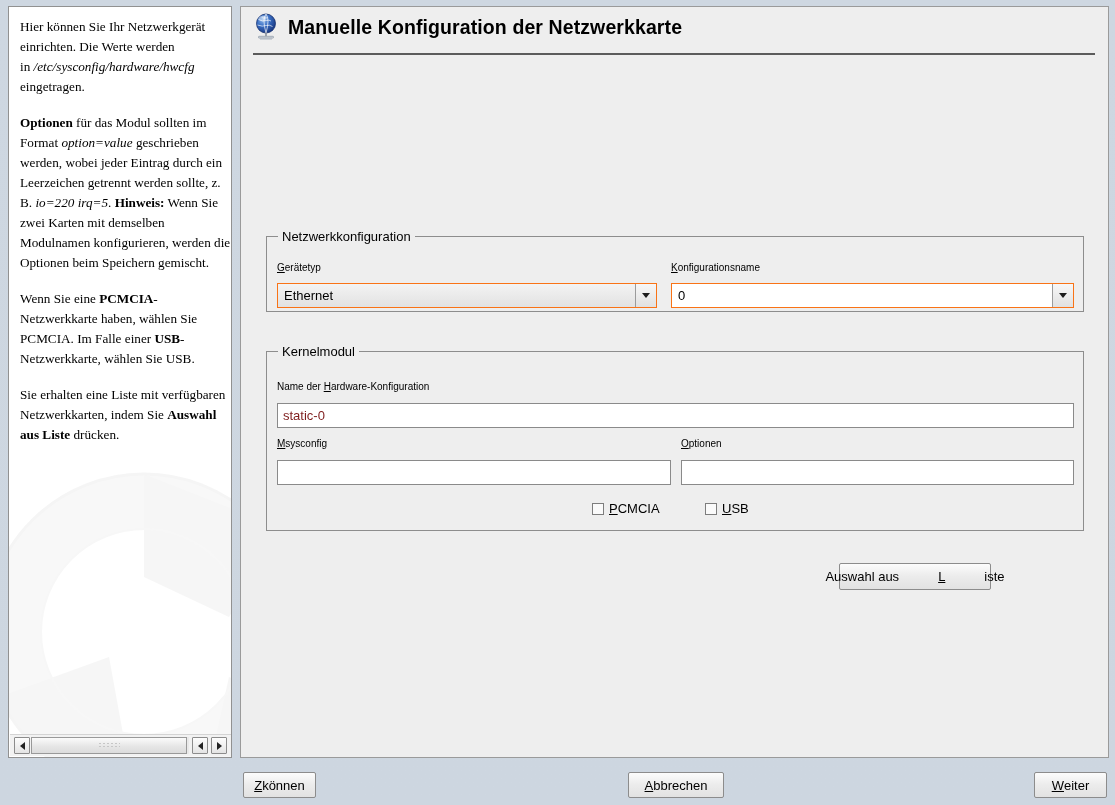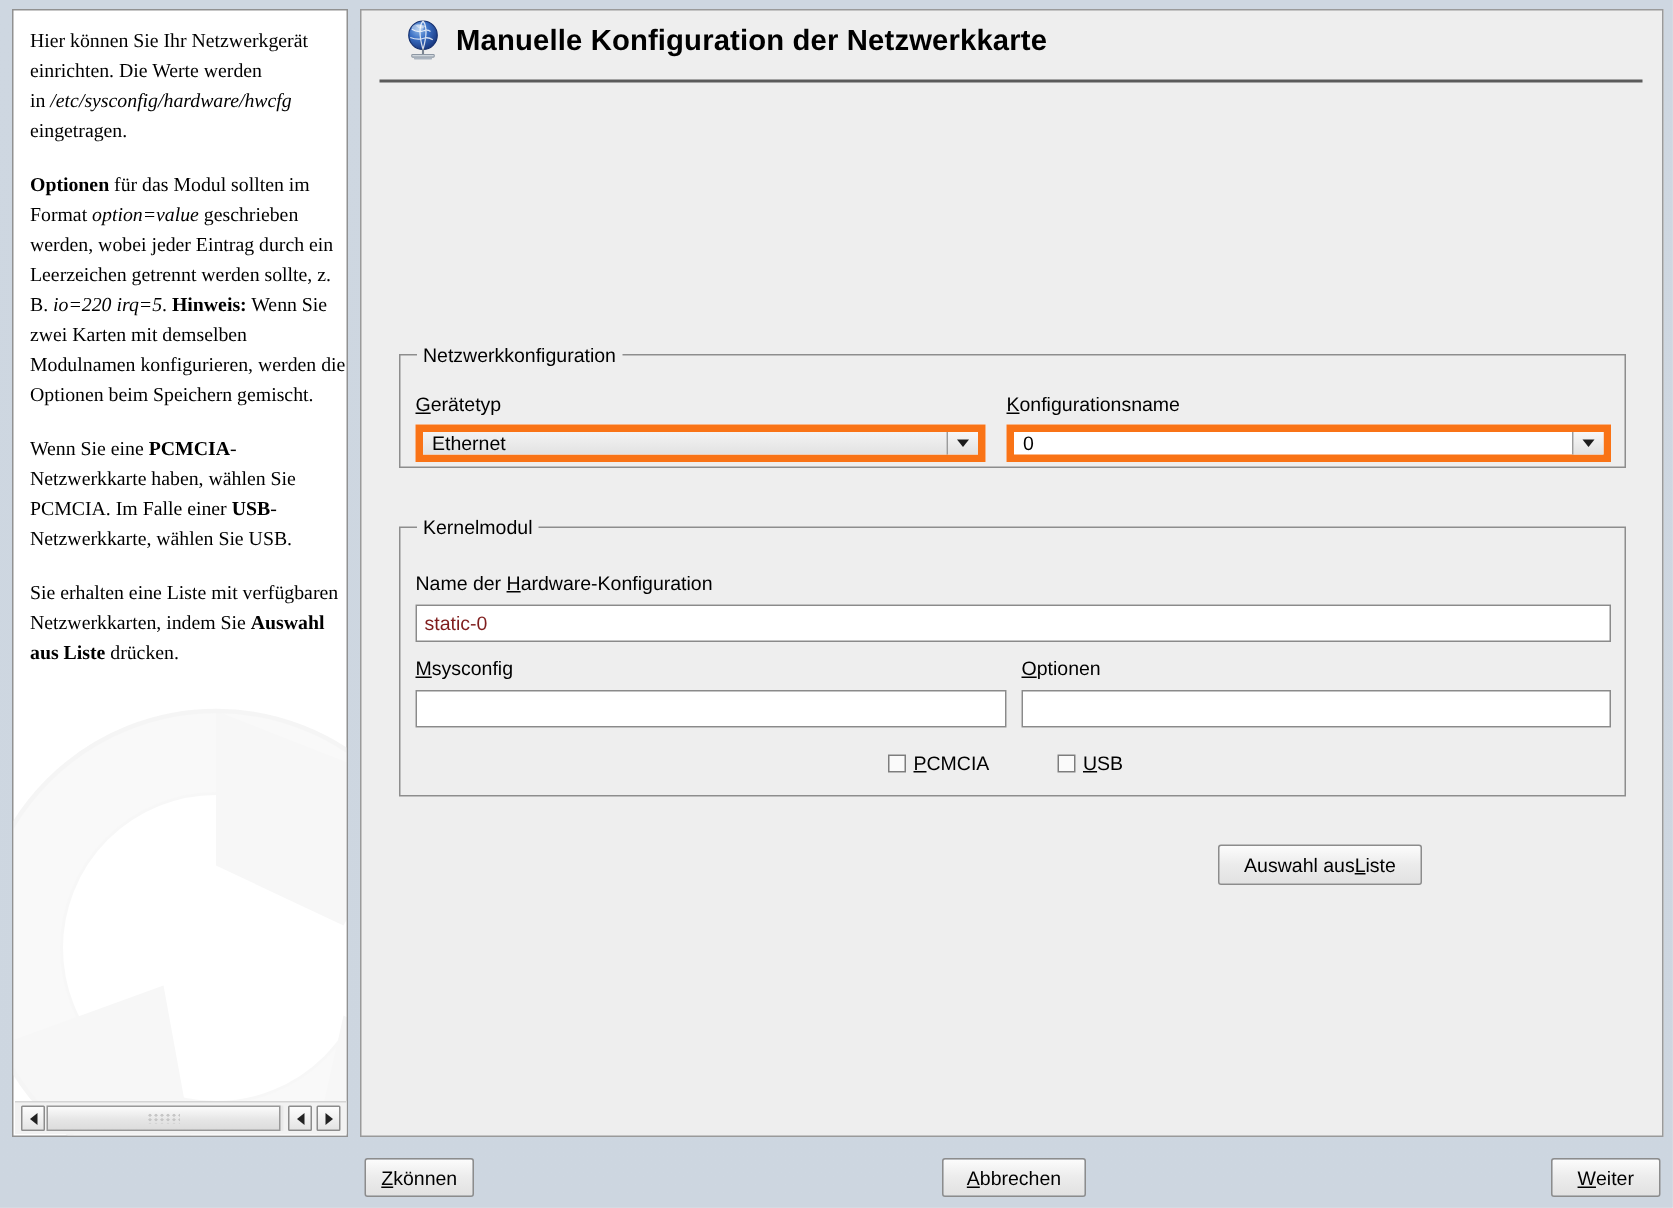--- a/index.html
+++ b/index.html
@@ -104,7 +104,7 @@
     height: 40px;
     display: flex;
     align-items: center;
-    padding-left: 28px;
+    padding-left: 12px;
   }
   #globe-icon { width: 26px; height: 28px; flex: 0 0 auto; }
   #page-title {

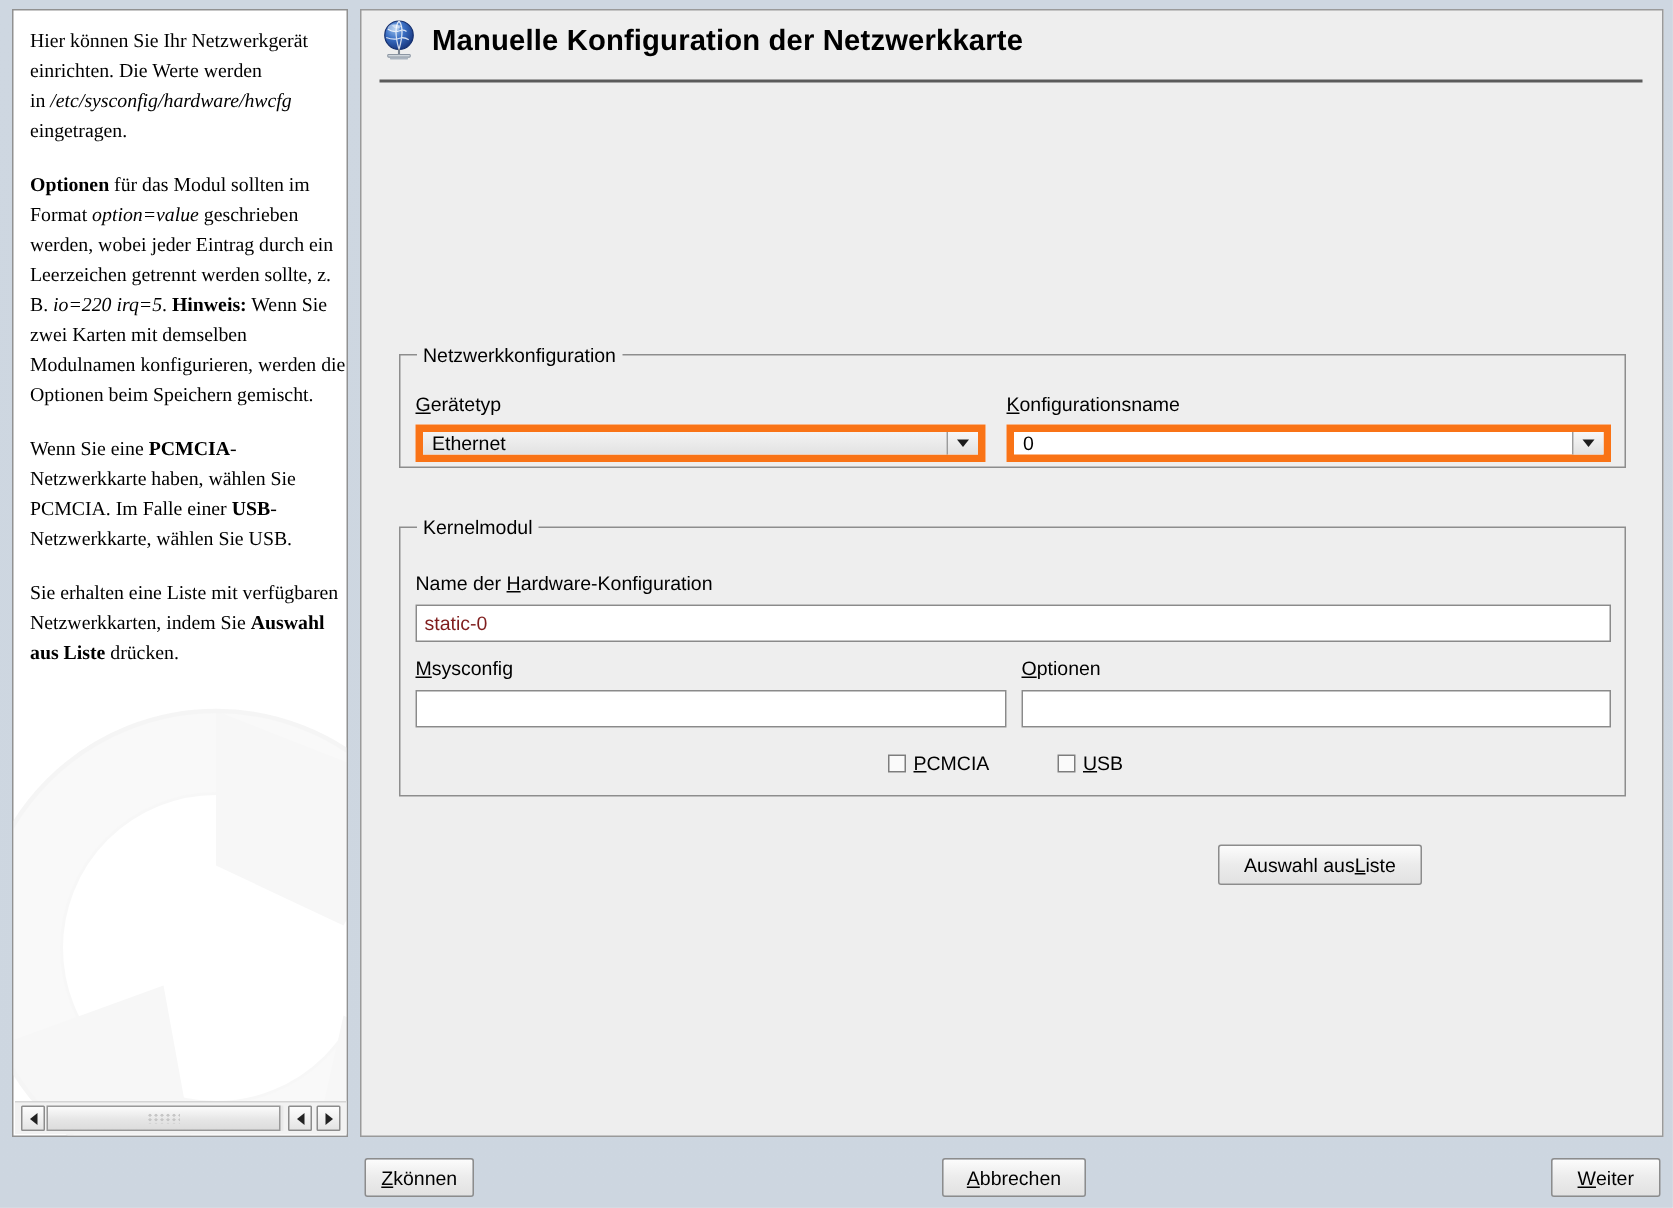--- a/index.html
+++ b/index.html
@@ -139,7 +139,7 @@
 
   label.fld-label {
     position: absolute;
-    font-size: 13px;
+    font-size: 10px;
     color: #000;
     white-space: nowrap;
   }

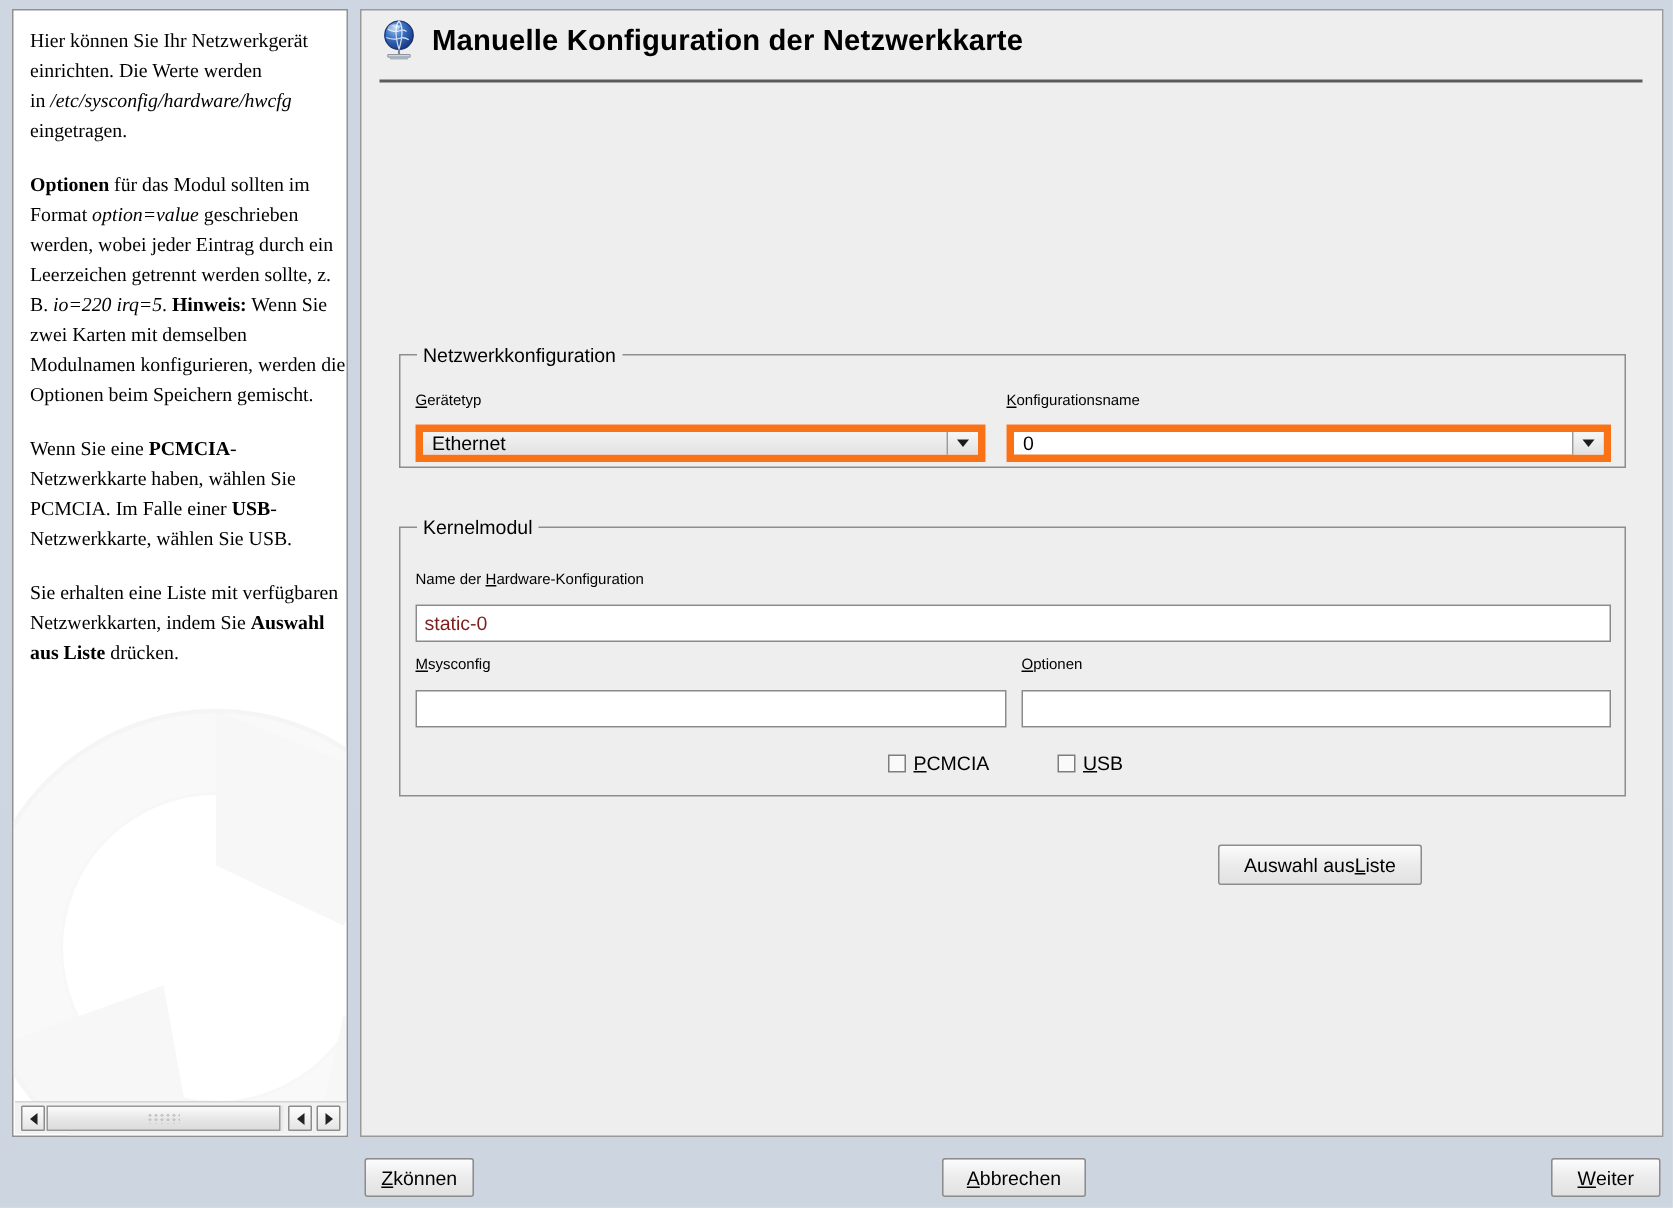--- a/index.html
+++ b/index.html
@@ -150,7 +150,7 @@
     position: absolute;
     height: 25px;
     display: flex;
-    border: 5px solid #f97316;
+    border: 1px solid #f97316;
     background: #fff;
   }
   .combo .combo-text {

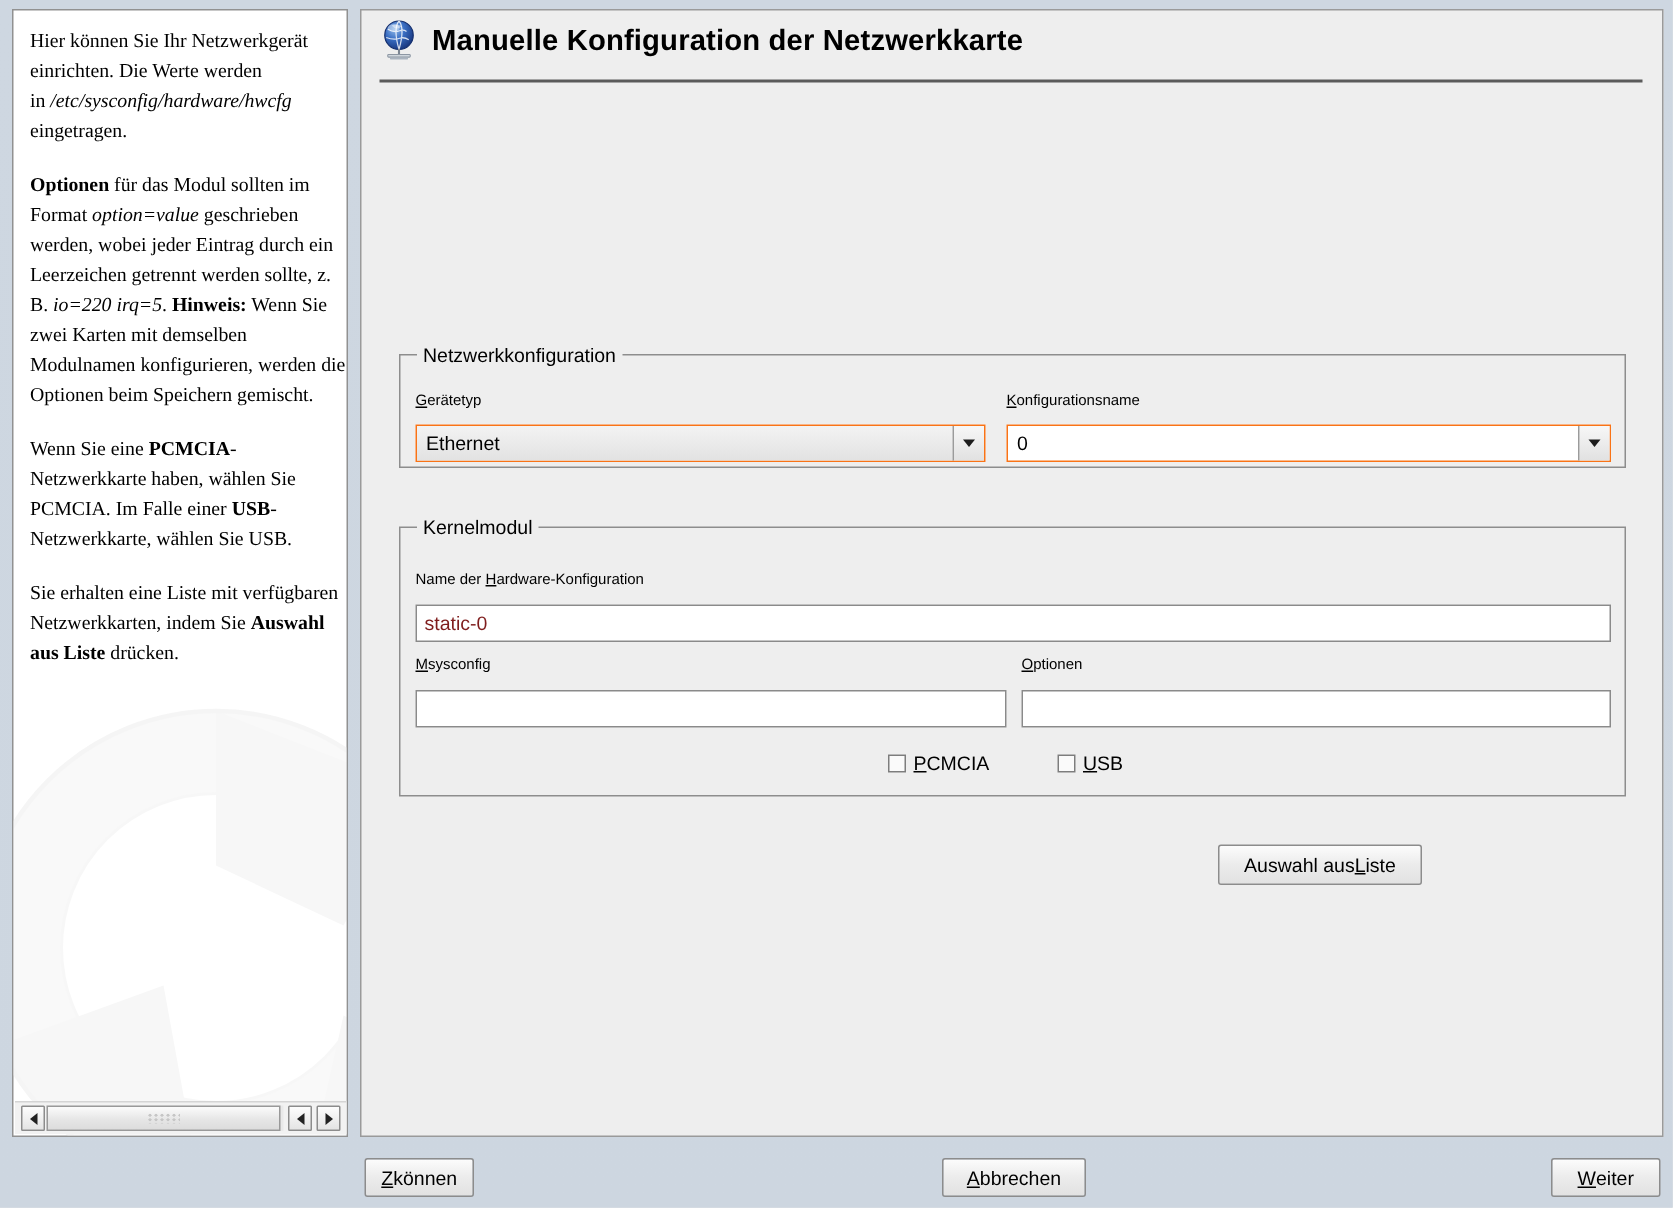--- a/index.html
+++ b/index.html
@@ -219,8 +219,8 @@
   }
   #btn-select-list {
     position: absolute;
-    left: 571px; top: 556px;
-    width: 136px; height: 27px;
+    left: 598px; top: 556px;
+    width: 152px; height: 27px; gap: 39px;
   }
 
   

